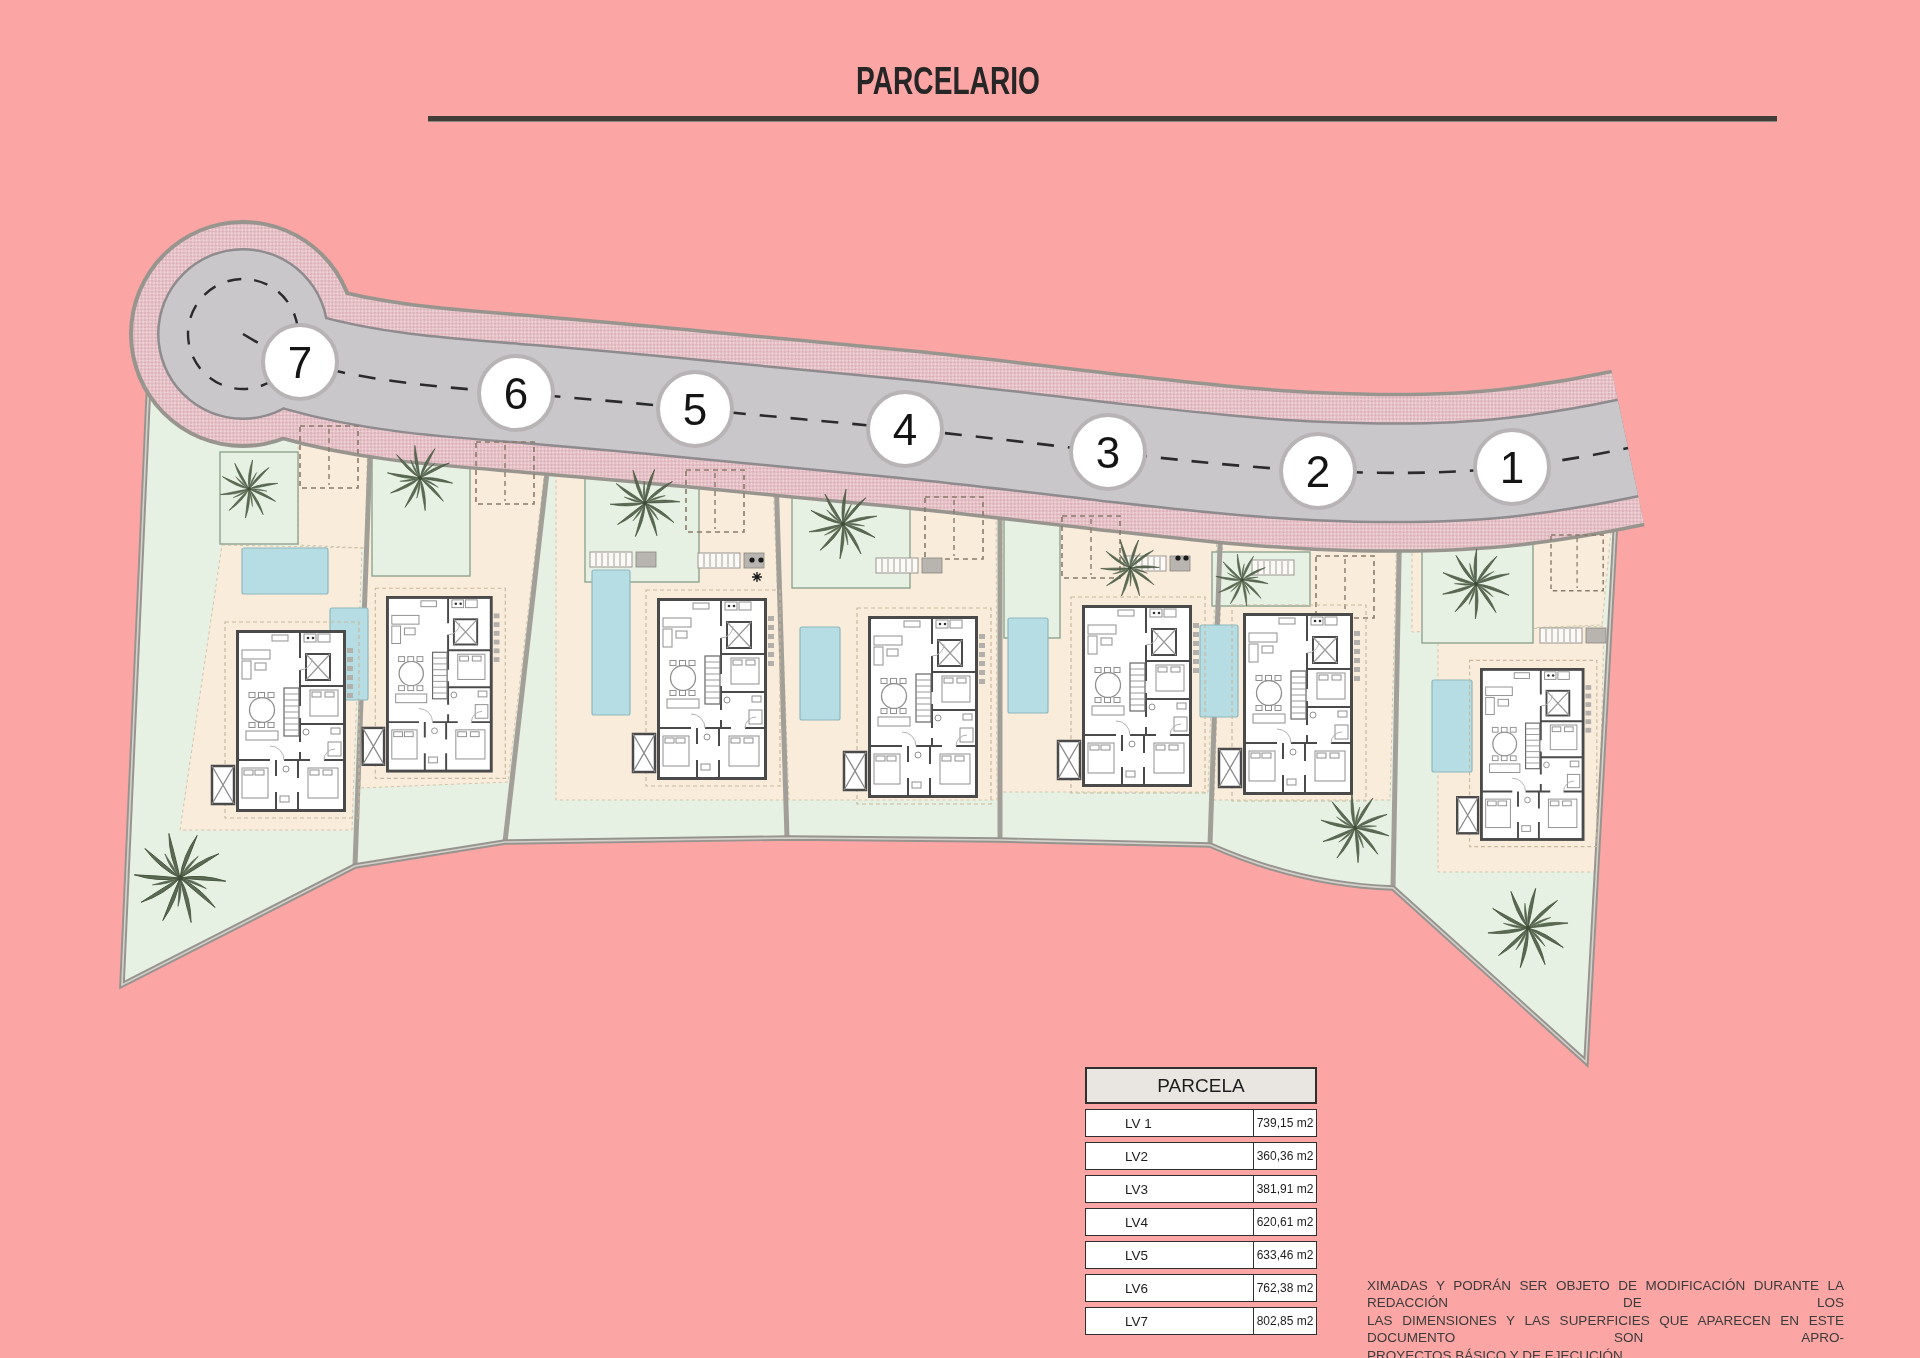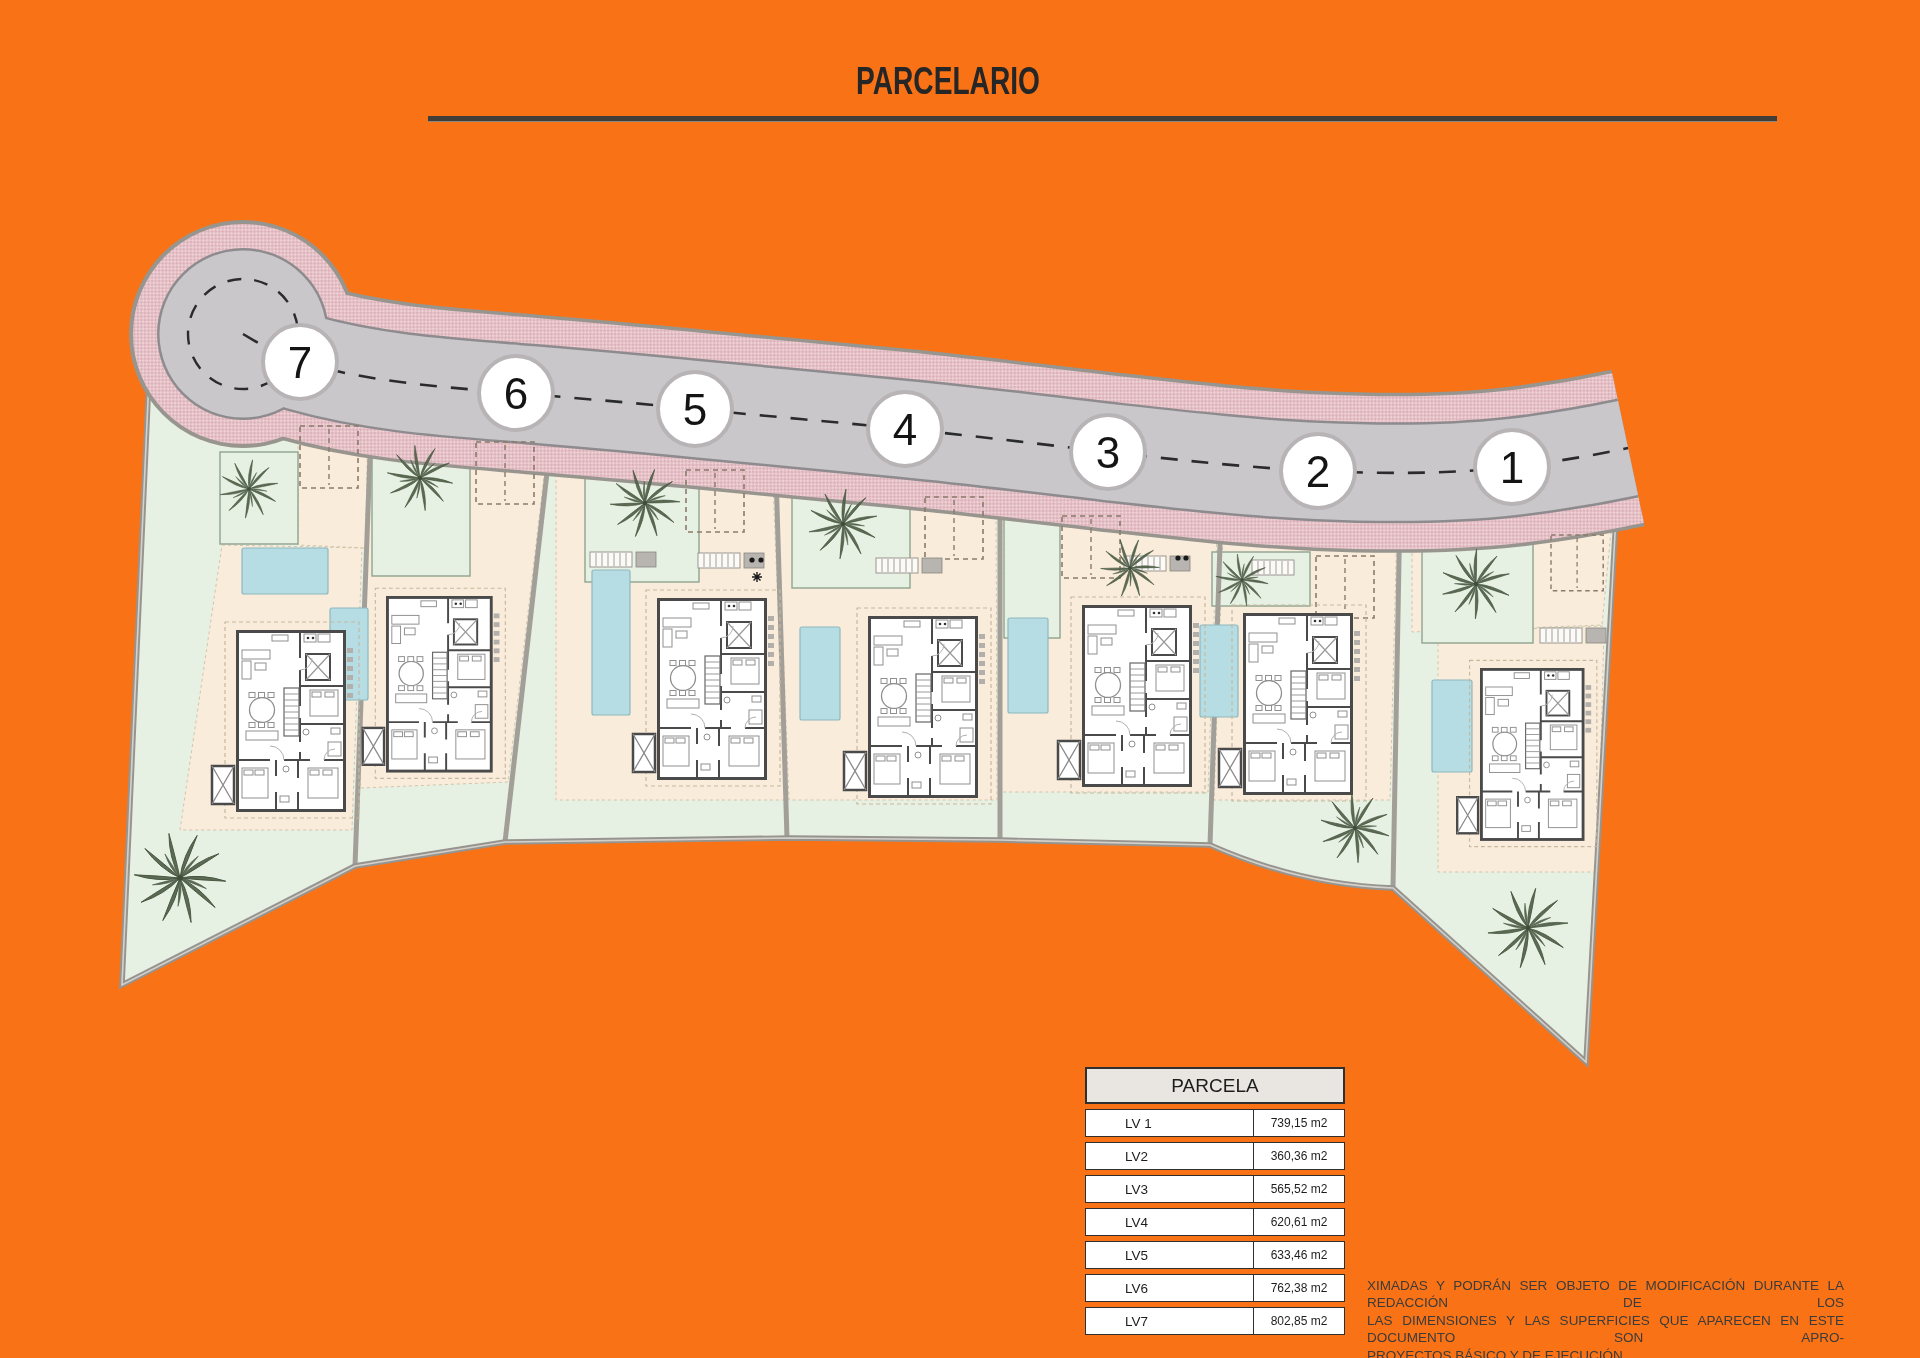--- a/index.html
+++ b/index.html
@@ -3,7 +3,7 @@
 <meta charset="utf-8">
 <style>
   html,body{margin:0;padding:0;background:#fff;}
-  .page{position:relative;width:1920px;height:1358px;background:#f97316;overflow:hidden;
+  .page{position:relative;width:1920px;height:1358px;background:#fca5a5;overflow:hidden;
         font-family:"Liberation Sans", sans-serif;color:#222;}
   .site-svg{position:absolute;left:0;top:0;width:1920px;height:1358px;}
   .page-title{position:absolute;left:813px;top:60px;width:270px;text-align:center;

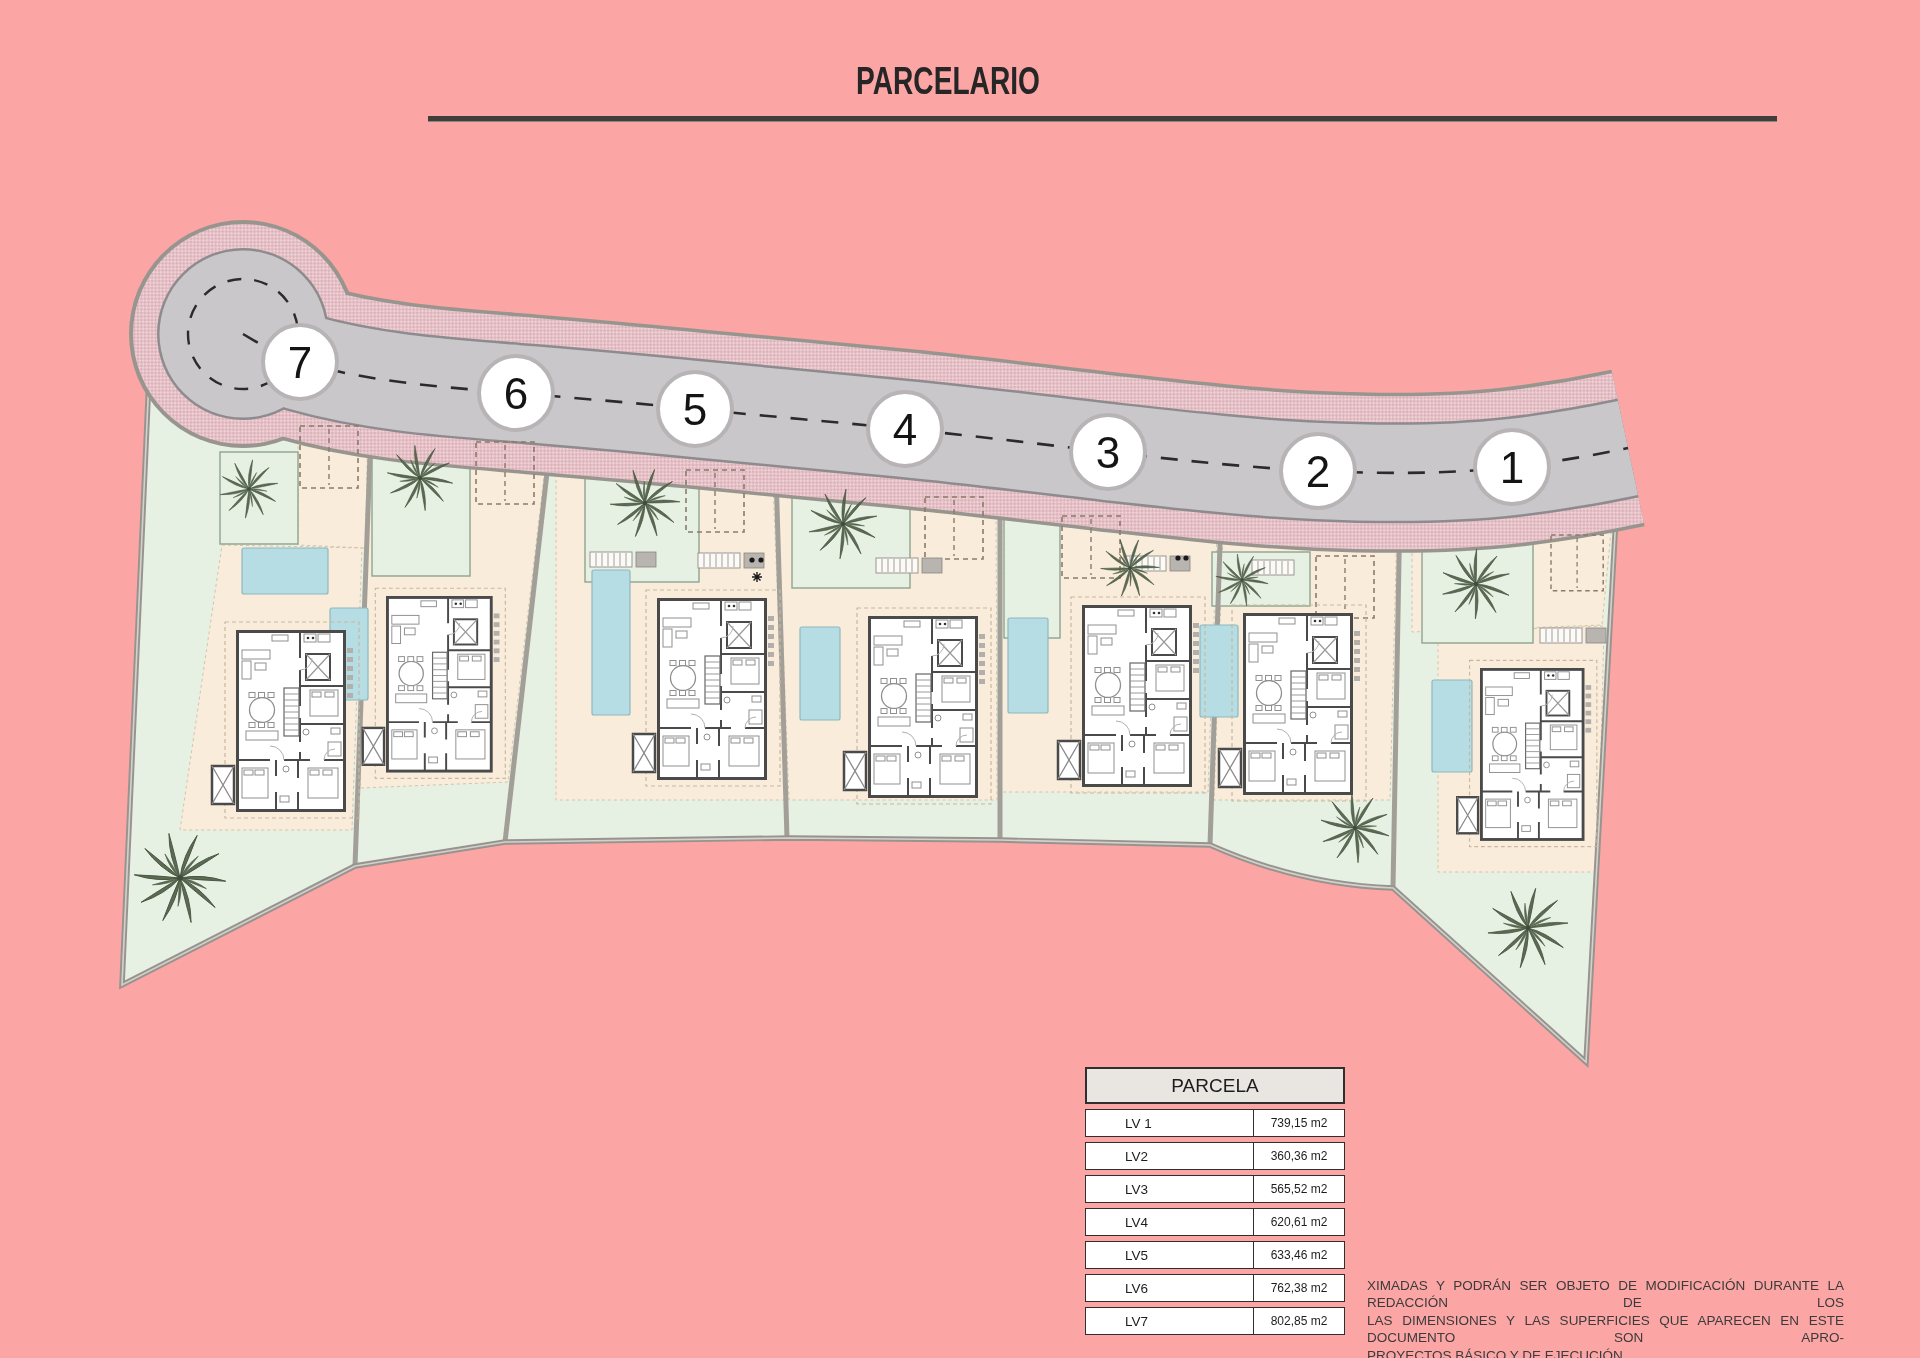--- a/index.html
+++ b/index.html
@@ -11,7 +11,7 @@
         transform:scaleX(0.74);transform-origin:50% 50%;white-space:nowrap;}
   .title-rule{position:absolute;left:428px;top:116px;width:1349px;height:5px;background:#413e39;
         border-bottom:1px solid #8a8781;}
-  .parcel-table{position:absolute;left:1085px;top:1067px;width:260px;}
+  .parcel-table{position:absolute;left:1085px;top:1067px;width:232px;}
   .pt-header{height:33px;border:2px solid #2f2f2f;background:#e9e6e2;display:flex;align-items:center;
         justify-content:center;font-size:19px;color:#1d1d1d;}
   .pt-row{display:flex;border:1.7px solid #2f2f2f;margin-top:5px;height:26px;background:#fff;padding-left:28px;}

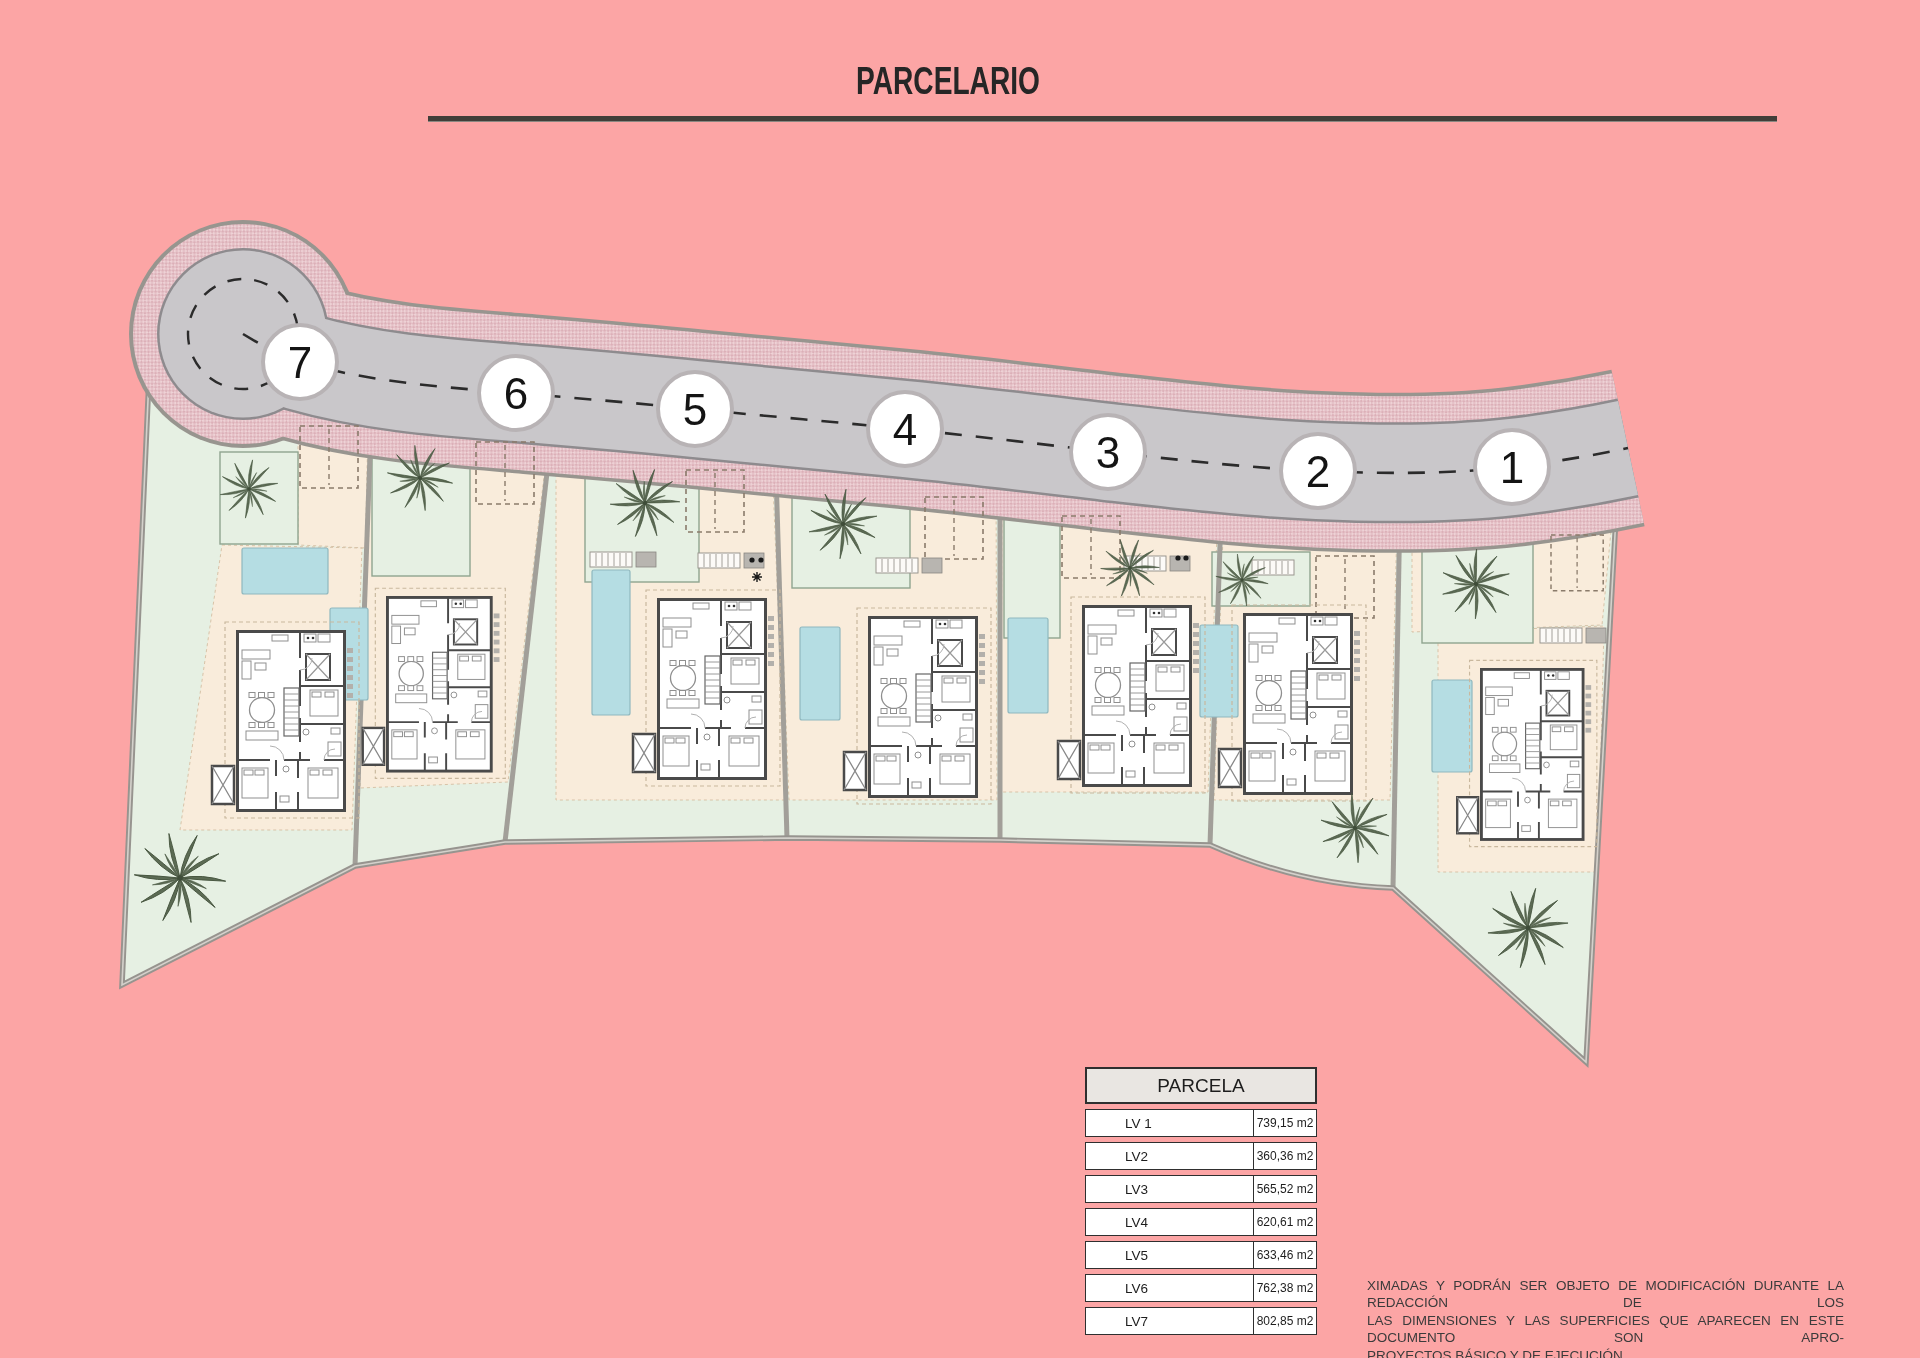--- a/index.html
+++ b/index.html
@@ -302,7 +302,7 @@
     </div>
     <div class="pt-row">
       <div class="pt-label">LV3</div>
-      <div class="pt-value">565,52 m2</div>
+      <div class="pt-value">381,91 m2</div>
     </div>
     <div class="pt-row">
       <div class="pt-label">LV4</div>

